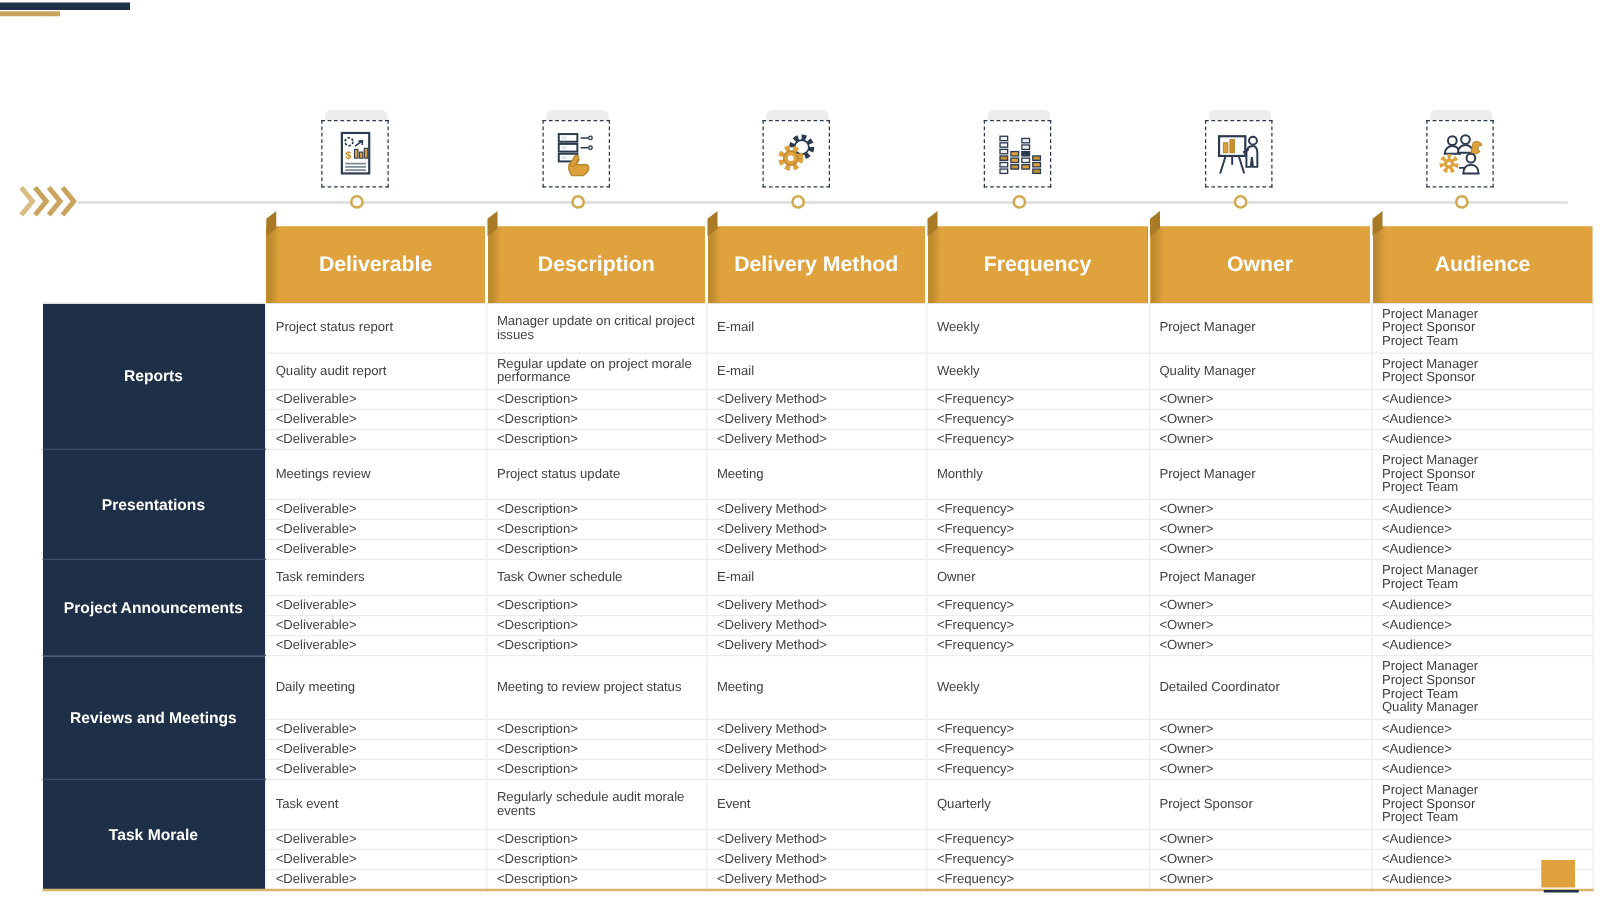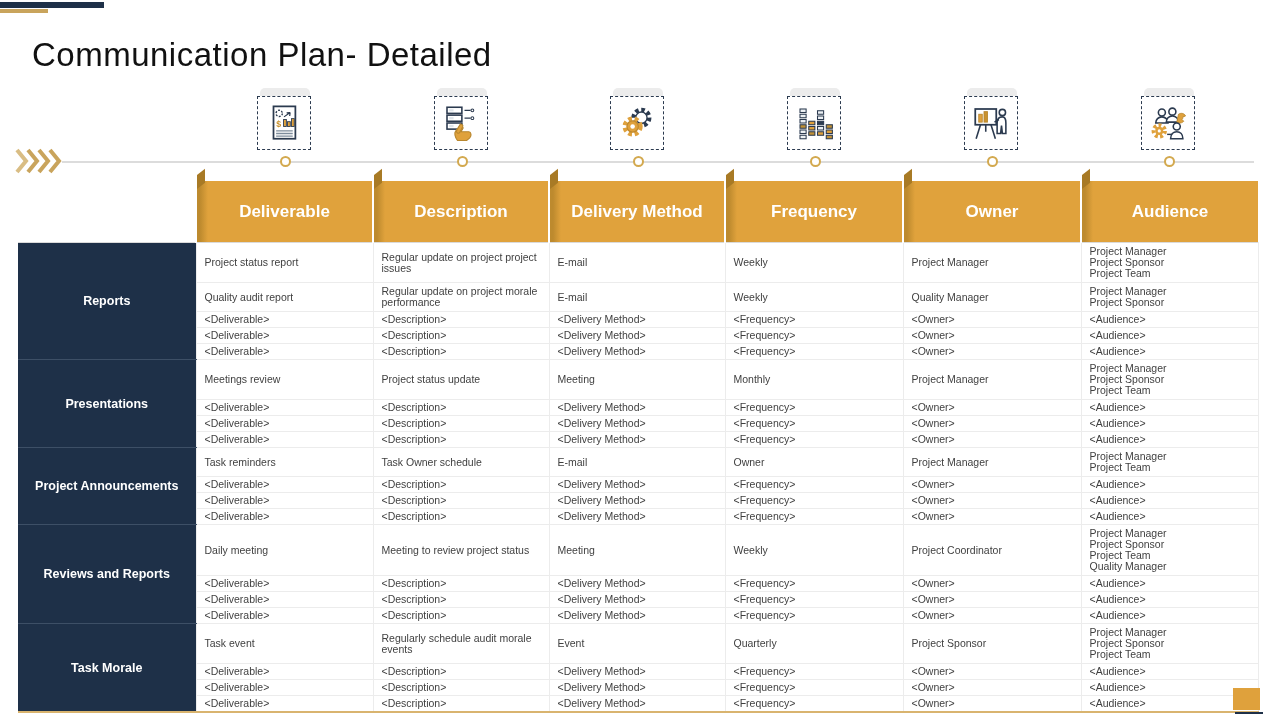--- a/index.html
+++ b/index.html
@@ -55,7 +55,6 @@
   <div class="bar-navy"></div>
   <div class="bar-gold"></div>
 
-  <h1 class="title">Communication Plan- Detailed</h1>
 
   <div class="timeline-line"></div>
   <svg class="chevrons" width="48" height="26" viewBox="0 0 48 26">

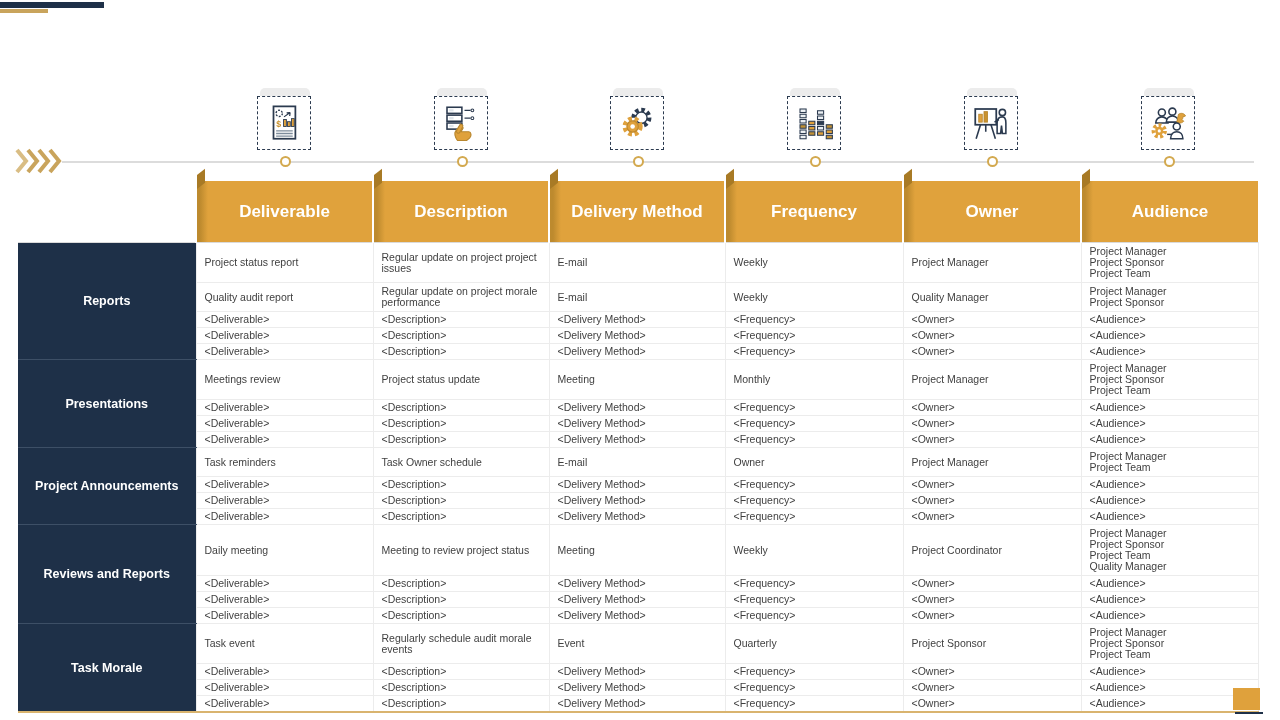--- a/index.html
+++ b/index.html
@@ -28,7 +28,7 @@
   .icon-box svg{width:42px;height:42px;}
 
   
-  table.plan{position:absolute;left:18px;top:181px;width:1240px;border-collapse:collapse;
+  table.plan{position:absolute;left:34px;top:181px;width:1240px;border-collapse:collapse;
              table-layout:fixed;border-bottom:2px solid #d9b46f;}
   th.corner{background:transparent;border:none;}
   th.th-seg{position:relative;height:59px;background:linear-gradient(to right,#bd8a2e 0,#bd8a2e 3px,#e0a23c 11px,#e0a23c 100%);

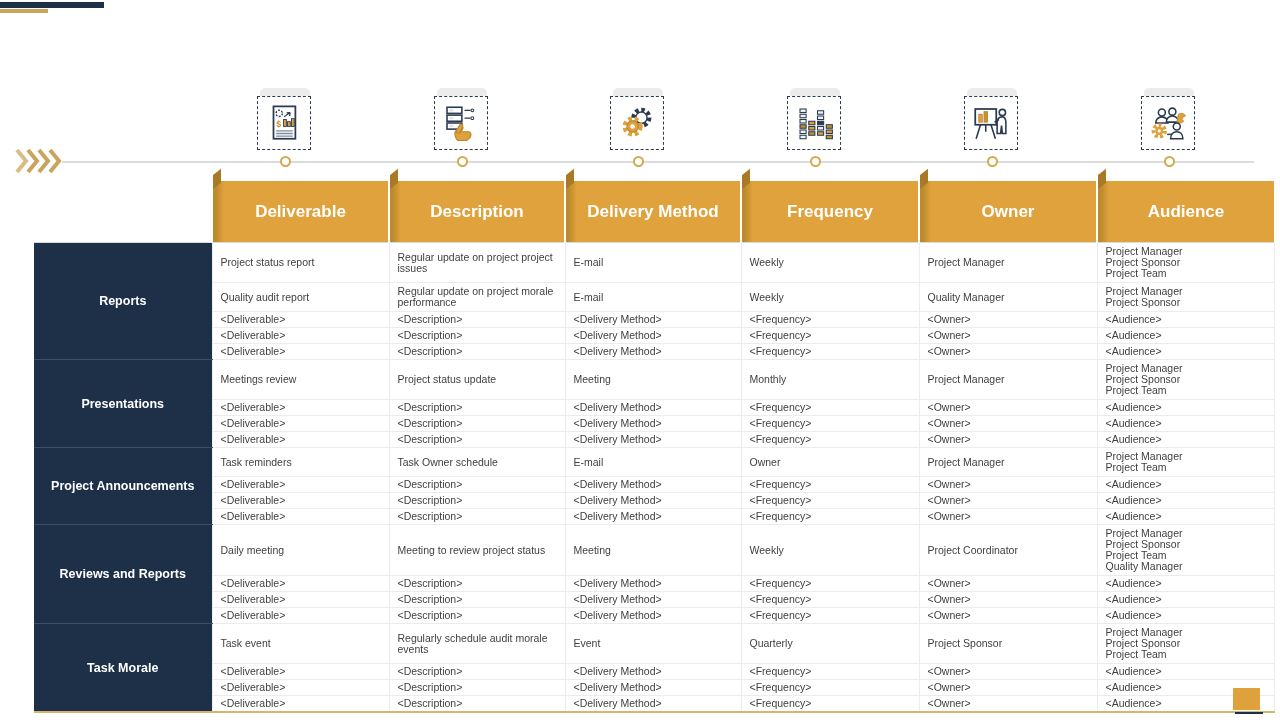--- a/index.html
+++ b/index.html
@@ -206,7 +206,7 @@
     <tr class="group-start">
           <td class="group-cell" rowspan="5">Reports</td>
           <td>Project status report</td>
-          <td>Regular update on project project issues</td>
+          <td>Manager update on critical project issues</td>
           <td>E-mail</td>
           <td>Weekly</td>
           <td>Project Manager</td>

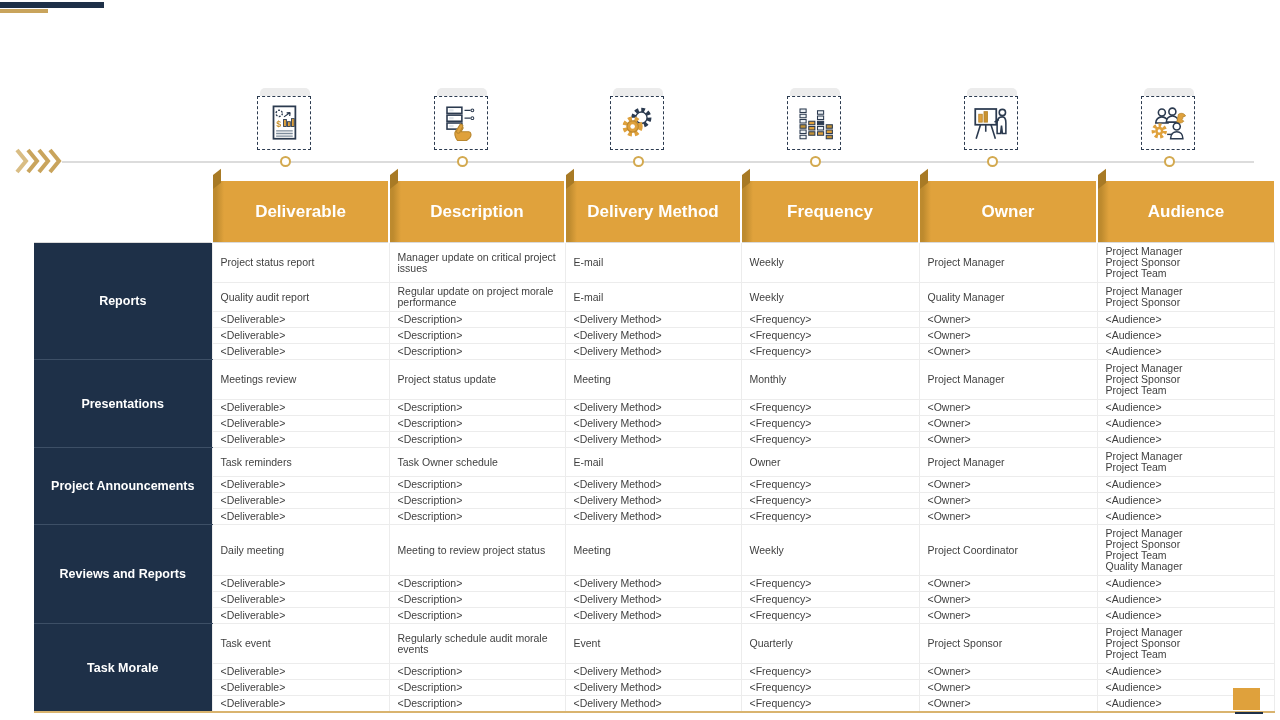--- a/index.html
+++ b/index.html
@@ -322,7 +322,7 @@
           <td>Meeting to review project status</td>
           <td>Meeting</td>
           <td>Weekly</td>
-          <td>Project Coordinator</td>
+          <td>Detailed Coordinator</td>
           <td>Project Manager
 Project Sponsor
 Project Team

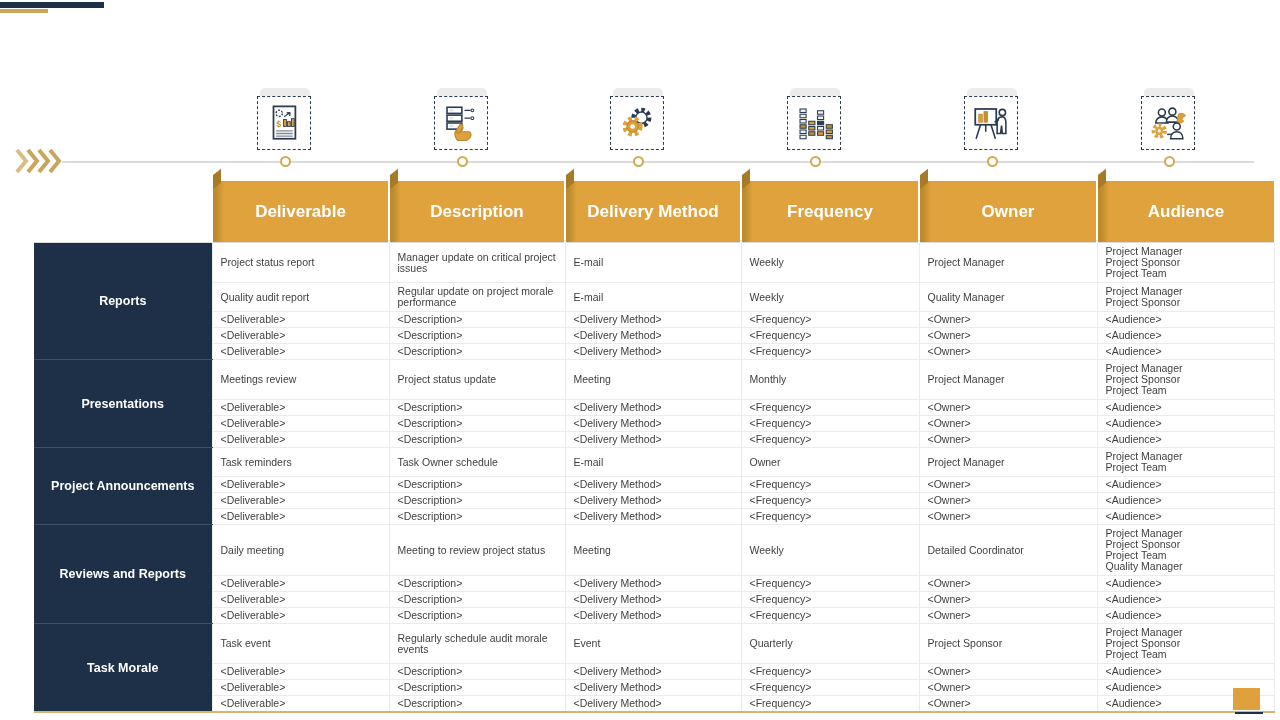--- a/index.html
+++ b/index.html
@@ -317,7 +317,7 @@
           <td>&lt;Audience&gt;</td>
         </tr>
         <tr class="group-start">
-          <td class="group-cell" rowspan="4">Reviews and Reports</td>
+          <td class="group-cell" rowspan="4">Reviews and Meetings</td>
           <td>Daily meeting</td>
           <td>Meeting to review project status</td>
           <td>Meeting</td>

